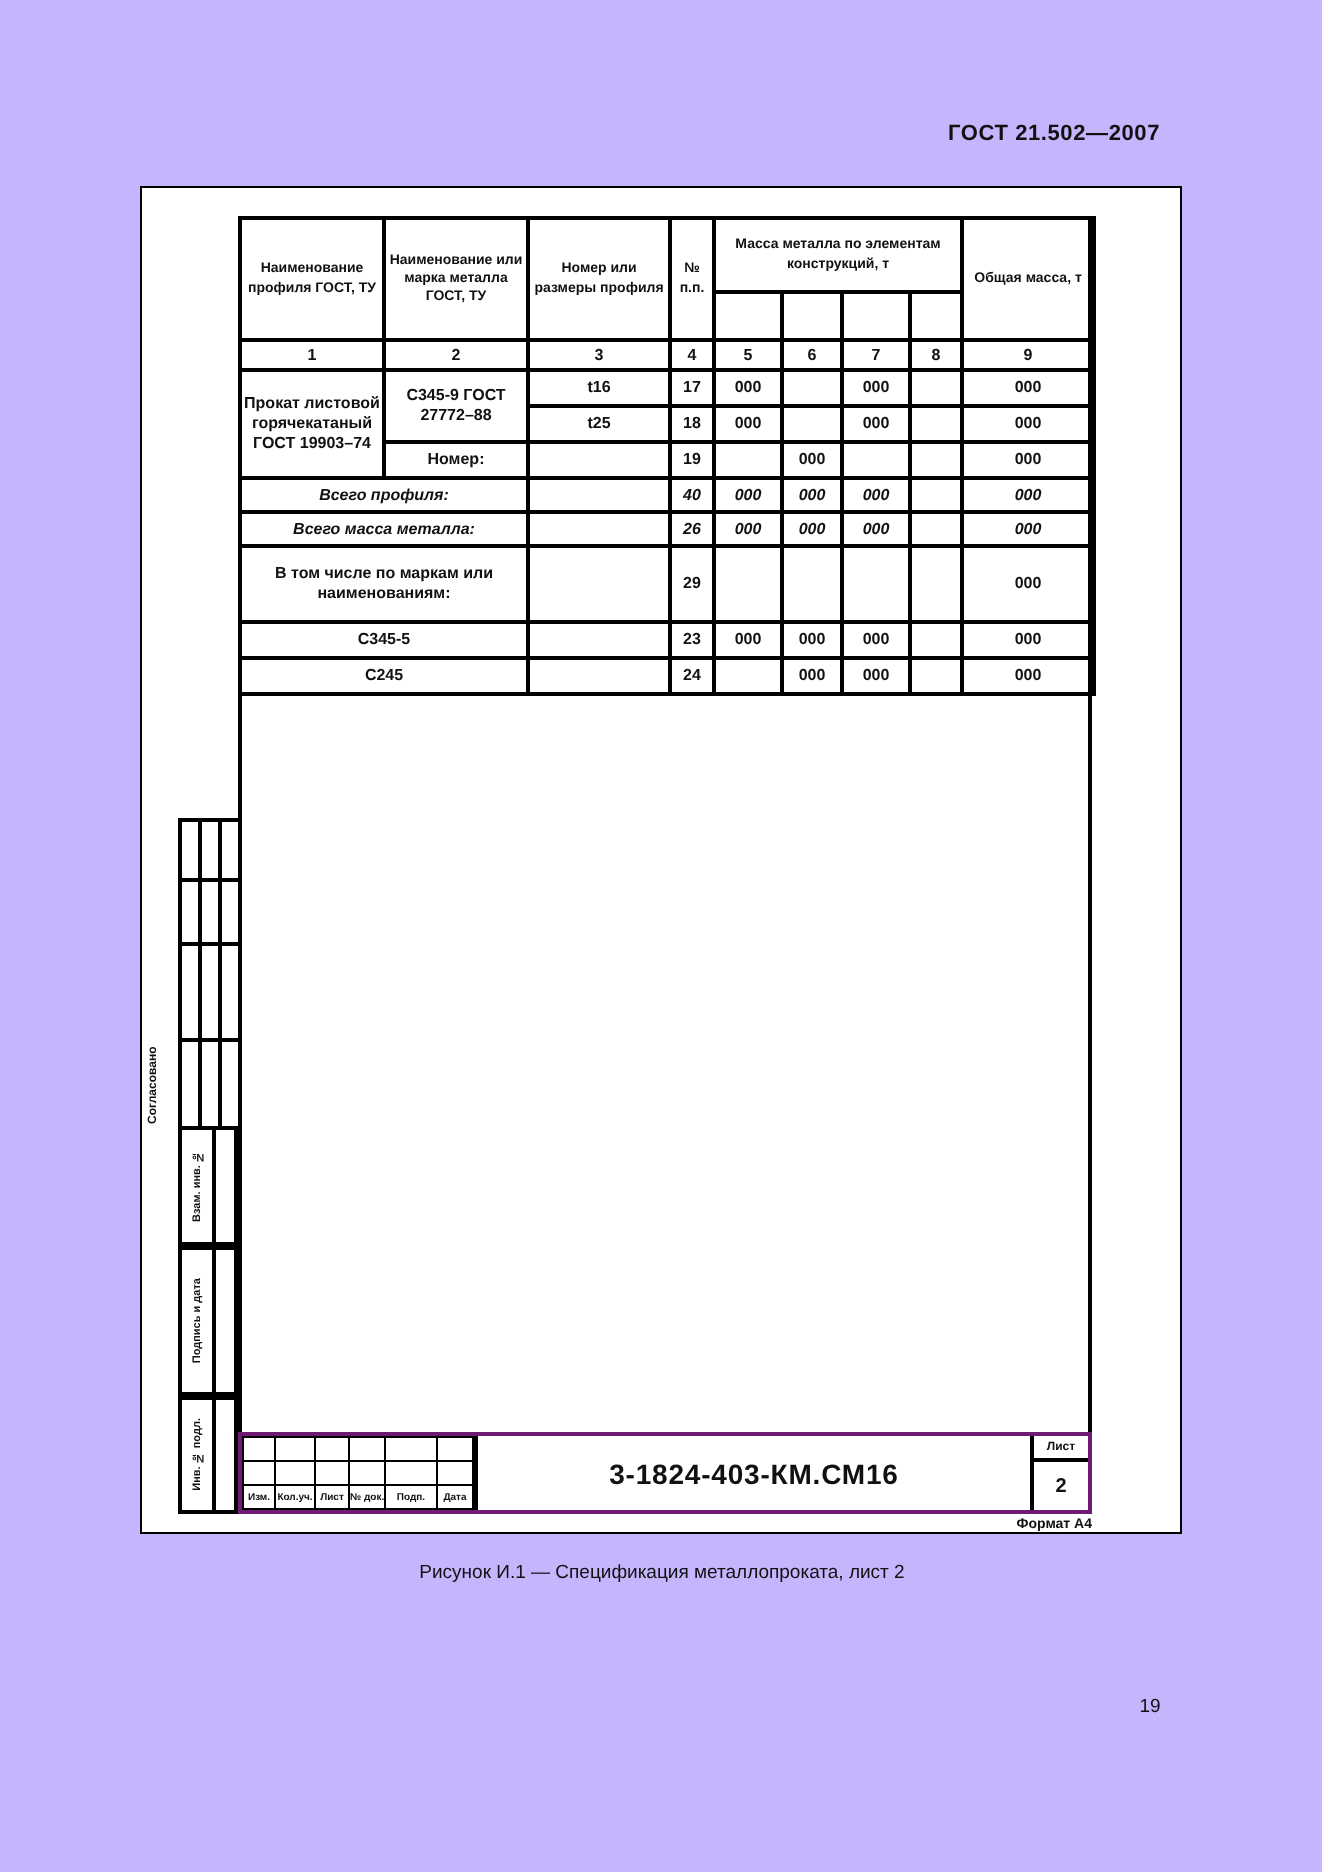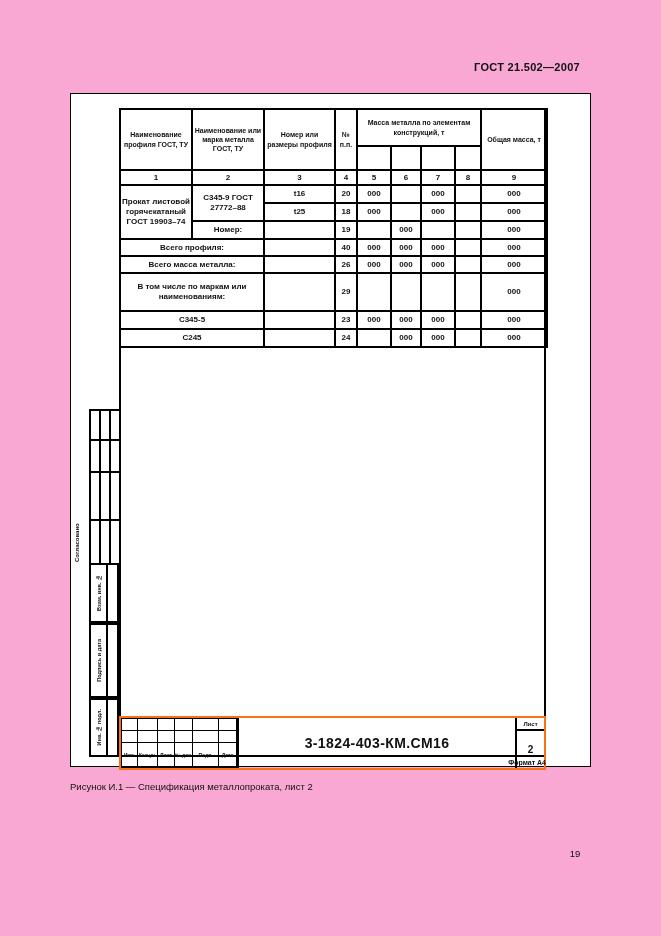--- a/index.html
+++ b/index.html
@@ -5,7 +5,7 @@
   * { margin:0; padding:0; box-sizing:border-box; }
   html,body { width:661px; height:936px; background:#fff; color:#111;
               font-family:"Liberation Sans", sans-serif; position:relative; }
-  .page { position:absolute; left:0; top:0; width:661px; height:936px; background:#f9a8d4; }
+  .page { position:absolute; left:0; top:0; width:661px; height:936px; background:#c4b5fd; }
 
   .gost-ref { position:absolute; top:61px; left:300px; width:280px; text-align:right;
               font-size:11px; font-weight:bold; letter-spacing:0.3px; }

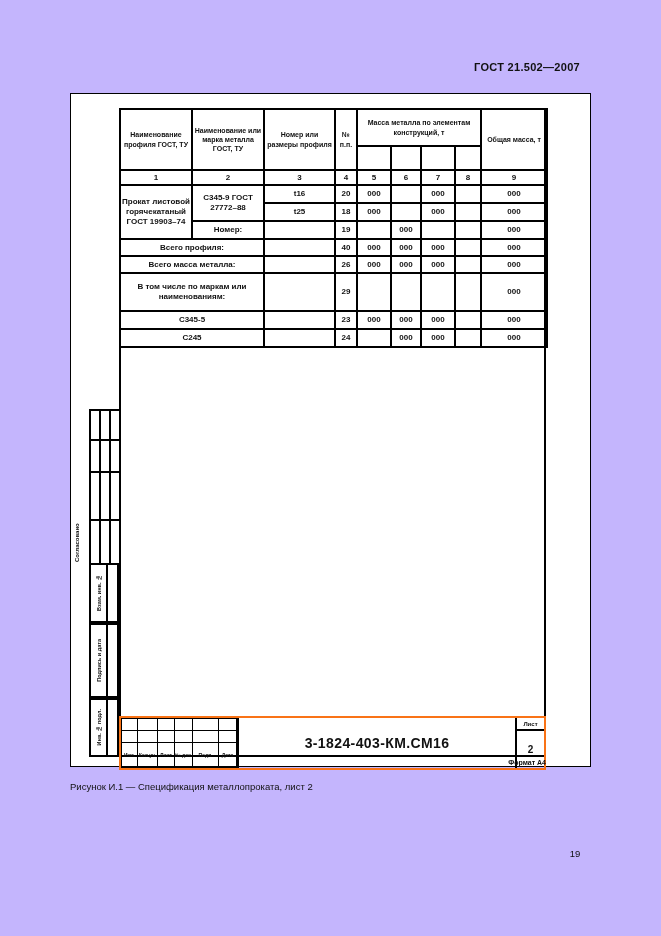--- a/index.html
+++ b/index.html
@@ -171,7 +171,7 @@
         <td rowspan="3" class="small">Прокат листовой горячекатаный ГОСТ 19903–74</td>
         <td rowspan="2" class="small">С345-9 ГОСТ 27772–88</td>
         <td>t16</td>
-        <td>20</td>
+        <td>17</td>
         <td>000</td>
         <td></td>
         <td>000</td>

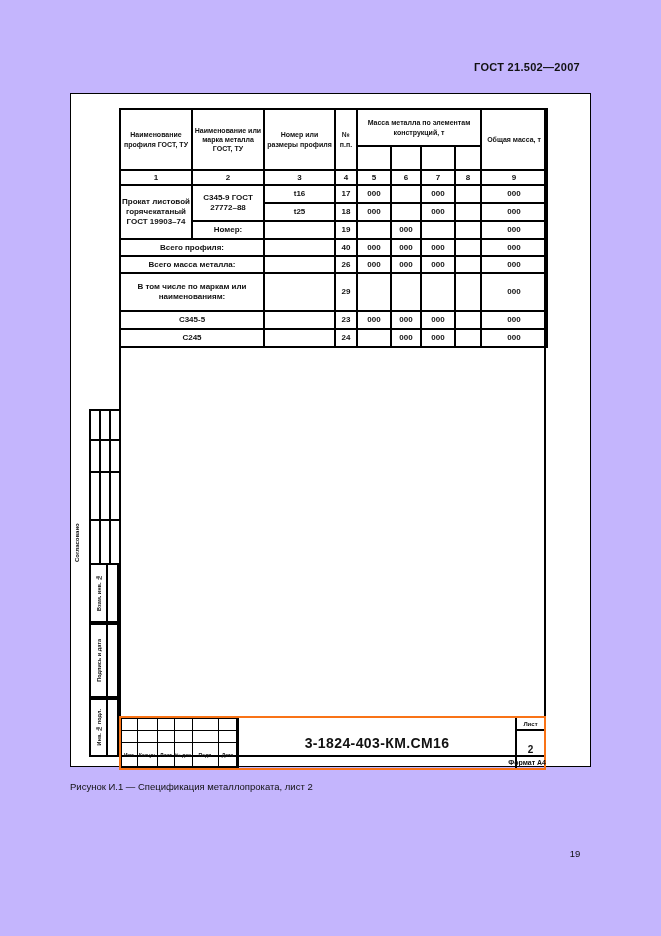--- a/index.html
+++ b/index.html
@@ -25,7 +25,7 @@
   table.spec td { font-size:8px; line-height:1.25; }
   td.small { font-size:7px; }
   tr.rh1 { height:37px; } tr.rh2 { height:24px; } tr.rnum { height:15px; }
-  tr.rd  { height:18px; } tr.rm  { height:17px; } tr.rtall { height:38px; }
+  tr.rd  { height:18px; } tr.rm  { height:17px;font-style:italic; } tr.rtall { height:38px; }
 
   
   .vtext { writing-mode:vertical-rl; transform:rotate(180deg);

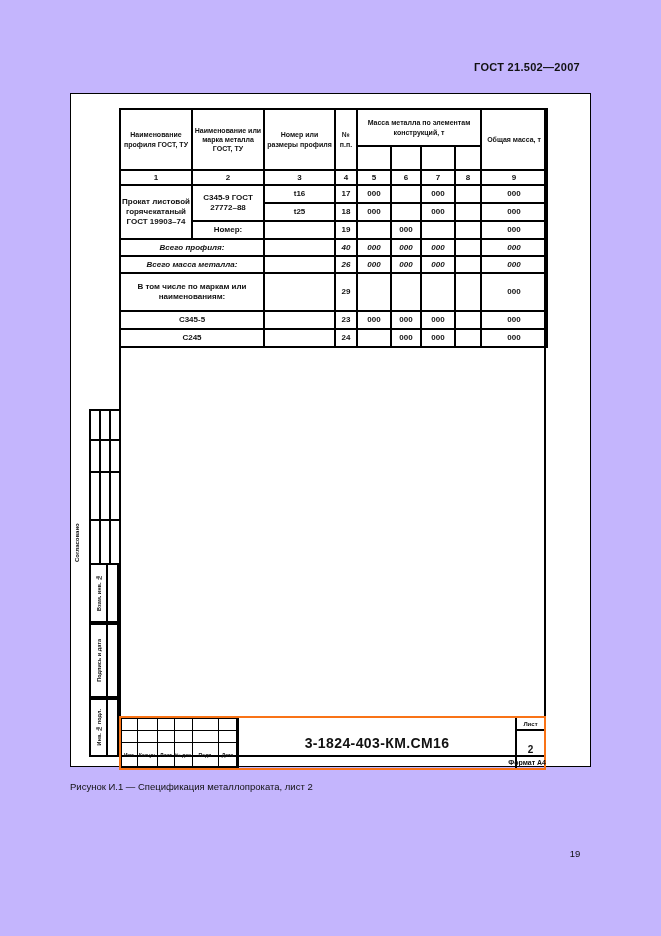--- a/index.html
+++ b/index.html
@@ -44,8 +44,8 @@
   .st-inv  { top:604px; height:59px; }
 
   
-  .title-block { position:absolute; left:48px; top:622px; width:427px; height:54px;
-                 border:2px solid #f97316; display:flex; }
+  .title-block { position:absolute; left:48px; top:622px; width:427px; height:41px;
+                 border:2px solid #701a75; display:flex; }
   table.rev { width:115px; height:100%; border-collapse:collapse; table-layout:fixed; }
   table.rev td { border:1.5px solid #000; padding:0; font-size:5px; font-weight:bold;
                  text-align:center; vertical-align:middle; overflow:hidden; white-space:nowrap; }

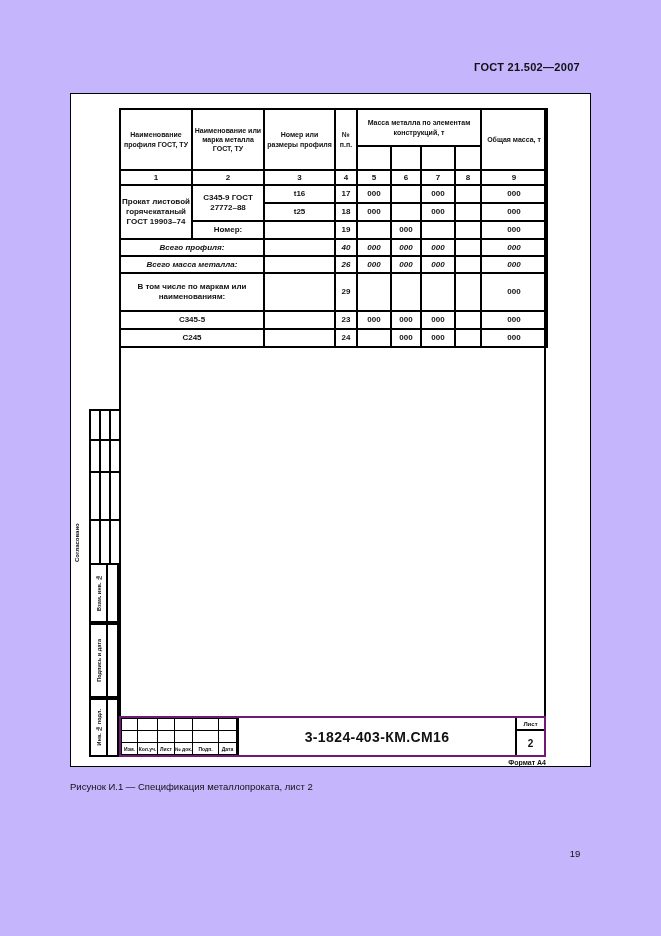--- a/index.html
+++ b/index.html
@@ -62,7 +62,7 @@
   .format-note { position:absolute; top:665px; left:0; width:475px; text-align:right;
                  font-size:7px; font-weight:bold; }
 
-  .caption { position:absolute; top:781px; left:70px; width:522px; 
+  .caption { position:absolute; top:781px; left:70px; width:522px; text-align:center;
              font-size:9.5px; }
   .pagenum { position:absolute; top:848px; left:558px; width:34px; text-align:center;
              font-size:9.5px; }

